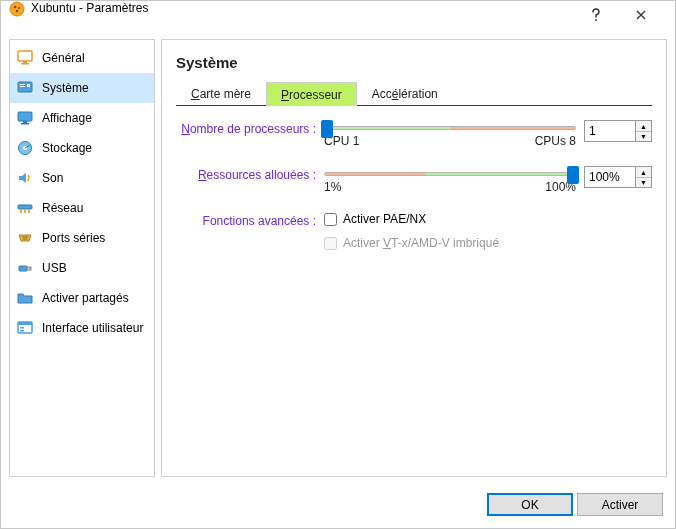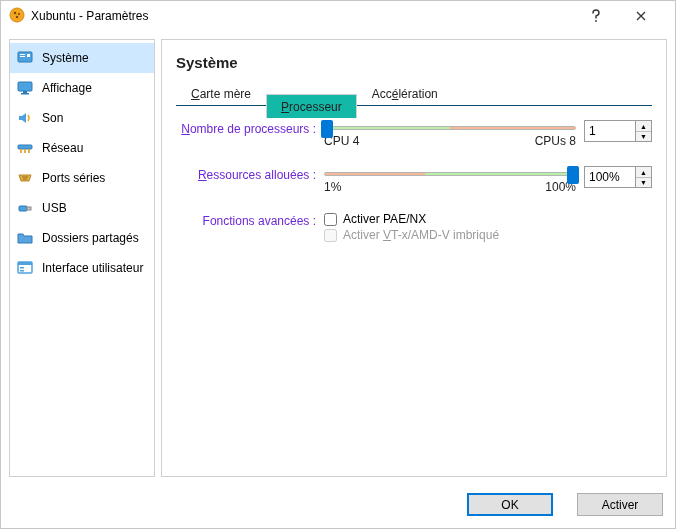--- a/index.html
+++ b/index.html
@@ -4,7 +4,7 @@
 <style>
 * { box-sizing: border-box; margin: 0; padding: 0; font-family: "Segoe UI", Tahoma, sans-serif; font-size: 12px; }
 body { background: #fff; width: 676px; height: 529px; display: flex; flex-direction: column; border: 1px solid #c6c6c6; }
-.titlebar { display: flex; align-items: center; height: 30px; padding: 0 12px 0 8px; }
+.titlebar { display: flex; align-items: flex-start; height: 30px; padding: 0 12px 0 8px; }
 .title-icon { margin-right: 6px; }
 .title-text { flex: 1; color: #000; }
 .title-btns { display: flex; }

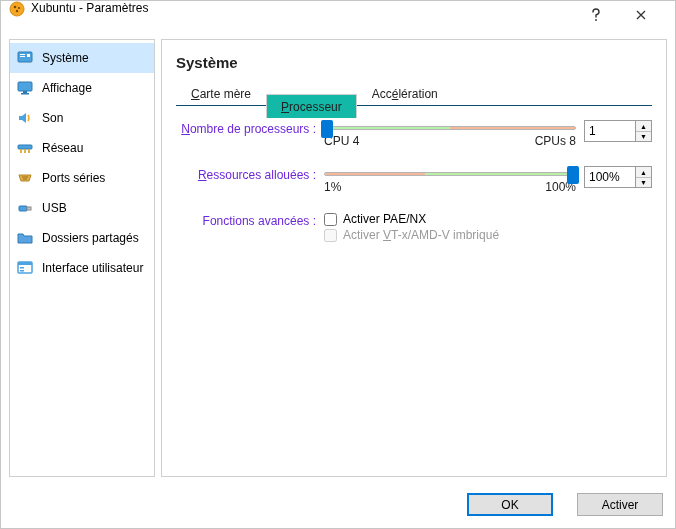--- a/index.html
+++ b/index.html
@@ -81,6 +81,16 @@
 <div class="content">
 
   <div class="sidebar">
+    <div class="side-item">
+      <span class="side-icon">
+          <svg width="18" height="18" viewBox="0 0 18 18">
+            <rect x="2" y="2" width="14" height="10" rx="1" fill="none" stroke="#e79b28" stroke-width="1.5"></rect>
+            <rect x="7" y="12" width="4" height="2" fill="#e79b28"></rect>
+            <rect x="5" y="14" width="8" height="1.5" fill="#e79b28"></rect>
+          </svg>
+        </span>
+      <span>Général</span>
+    </div>
     <div class="side-item active">
       <span class="side-icon">
           <svg width="18" height="18" viewBox="0 0 18 18">

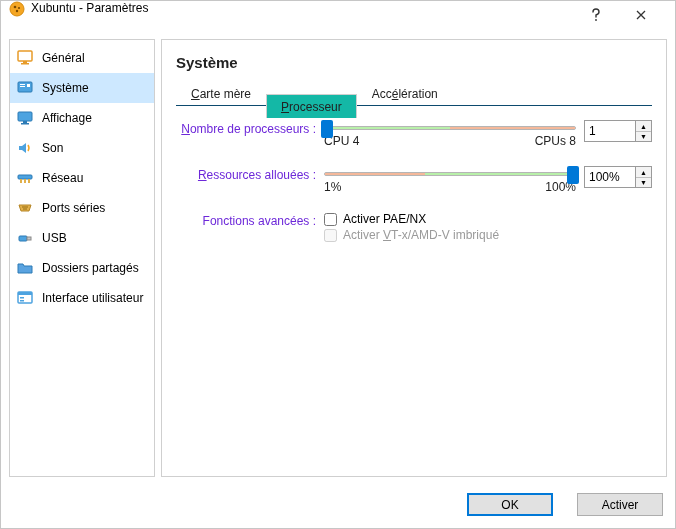--- a/index.html
+++ b/index.html
@@ -21,7 +21,7 @@
 
 .tabs { display: flex; border-bottom: 1px solid #0c4a6e; }
 .tab { padding: 5px 14px 4px 14px; border: 1px solid transparent; border-bottom: none; color: #222; }
-.tab.active { border-color: #cfcfcf; background: #14b8a6; position: relative; top: 13px; }
+.tab.active { border-color: #cfcfcf; background: #bef264; position: relative; top: 1px; }
 .tab .ul { text-decoration: underline; }
 
 .form { padding: 14px 0; display: flex; flex-direction: column; gap: 18px; }

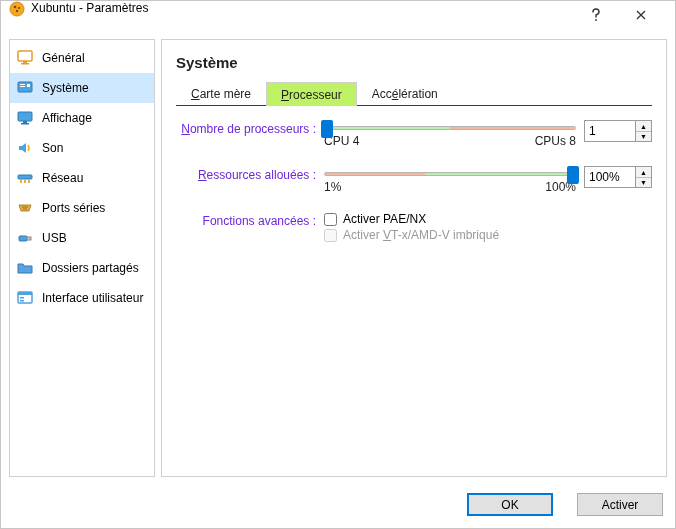--- a/index.html
+++ b/index.html
@@ -115,6 +115,16 @@
     <div class="side-item">
       <span class="side-icon">
           <svg width="18" height="18" viewBox="0 0 18 18">
+            <circle cx="9" cy="9" r="6.5" fill="#7ec3ef" stroke="#2c7bb5"></circle>
+            <circle cx="9" cy="9" r="2" fill="#fff"></circle>
+            <path d="M9 9 L14 6" stroke="#2c7bb5"></path>
+          </svg>
+        </span>
+      <span>Stockage</span>
+    </div>
+    <div class="side-item">
+      <span class="side-icon">
+          <svg width="18" height="18" viewBox="0 0 18 18">
             <path d="M3 7 L6 7 L10 4 L10 14 L6 11 L3 11 Z" fill="#4da3e0"></path>
             <path d="M12 6 Q14 9 12 12" fill="none" stroke="#f5a623" stroke-width="1.5"></path>
           </svg>

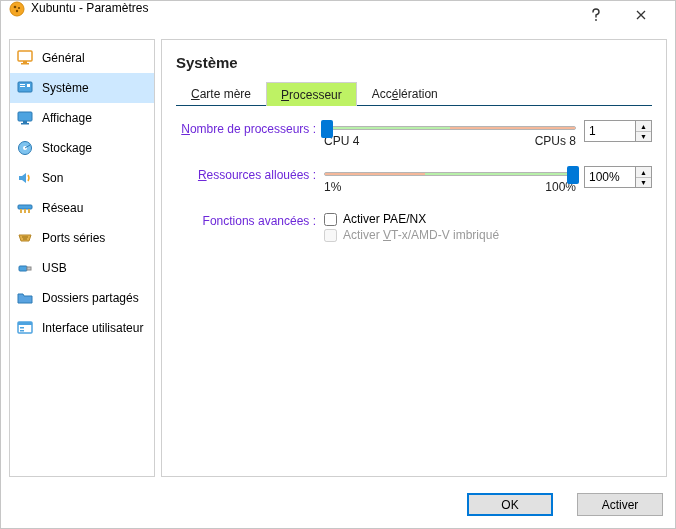--- a/index.html
+++ b/index.html
@@ -206,7 +206,7 @@
               <div class="thumb" style="left:-4px"></div>
             </div>
             <div class="slider-labels">
-              <span>CPU 4</span>
+              <span>CPU 1</span>
               <span>CPUs 8</span>
             </div>
           </div>

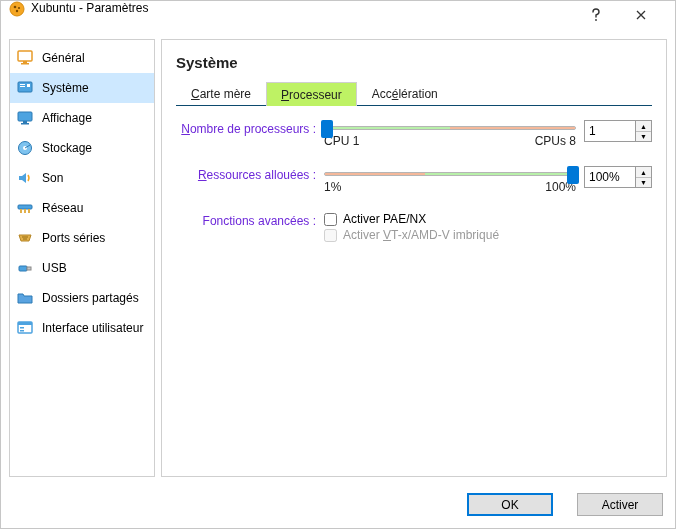--- a/index.html
+++ b/index.html
@@ -246,7 +246,7 @@
 
       <div class="row">
         <div class="row-label">Fonctions avancées :</div>
-        <div class="row-body" style="display:flex;flex-direction:column;gap:2px;">
+        <div class="row-body" style="display:flex;flex-direction:column;gap:10px;">
           <label class="chk-row">
             <input type="checkbox" style="">
             <span>Activer PAE/NX</span>

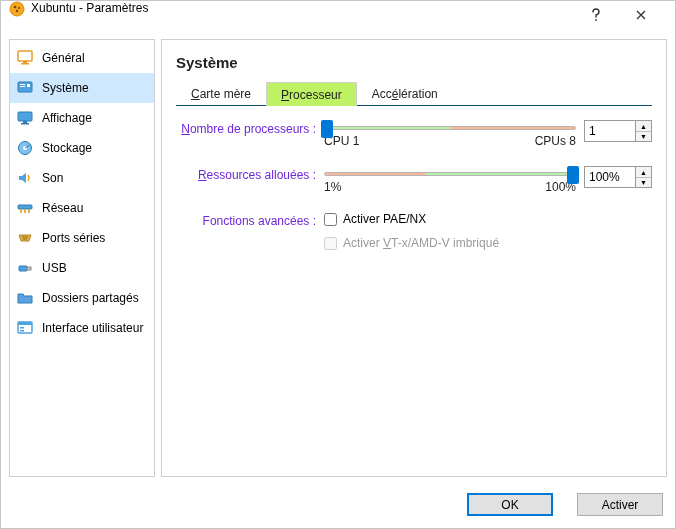--- a/index.html
+++ b/index.html
@@ -170,7 +170,7 @@
             <path d="M2 5 L7 5 L8 7 L16 7 L16 14 L2 14 Z" fill="#5aa3e0" stroke="#2c7bb5"></path>
           </svg>
         </span>
-      <span>Dossiers partagés</span>
+      <span>Activer partagés</span>
     </div>
     <div class="side-item">
       <span class="side-icon">

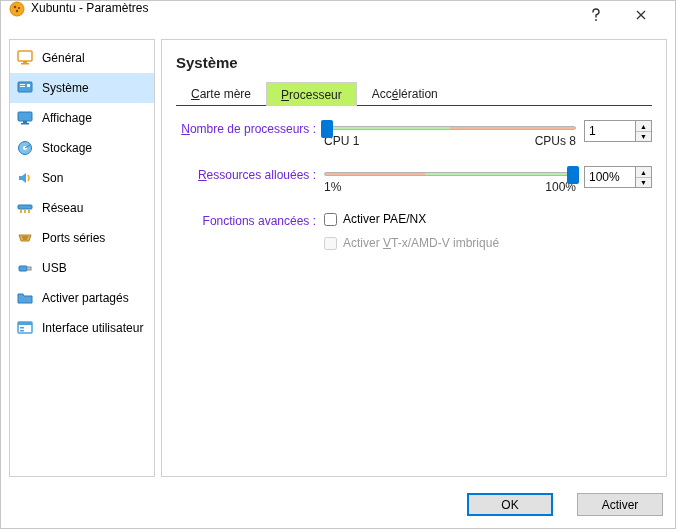--- a/index.html
+++ b/index.html
@@ -46,7 +46,7 @@
 .chk-row.disabled { color: #9a9a9a; }
 input[type=checkbox] { width: 13px; height: 13px; }
 
-.footer { display: flex; justify-content: flex-end; gap: 24px; padding: 8px 12px 12px 12px; }
+.footer { display: flex; justify-content: flex-end; gap: 4px; padding: 8px 12px 12px 12px; }
 .btn { width: 86px; height: 23px; border: 1px solid #adadad; background: #e1e1e1; color: #000; display: flex; align-items: center; justify-content: center; }
 .btn.primary { border: 2px solid #0078d7; background: #e1e1e1; }
 </style>

